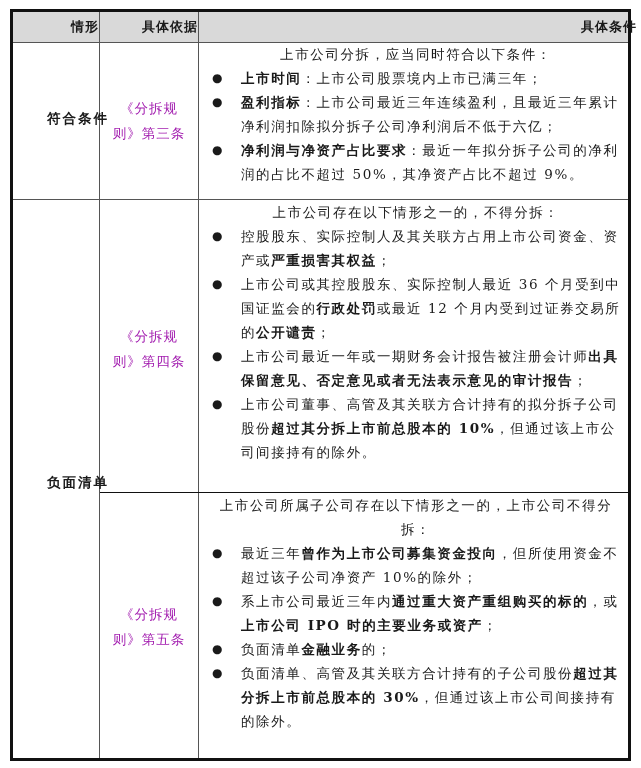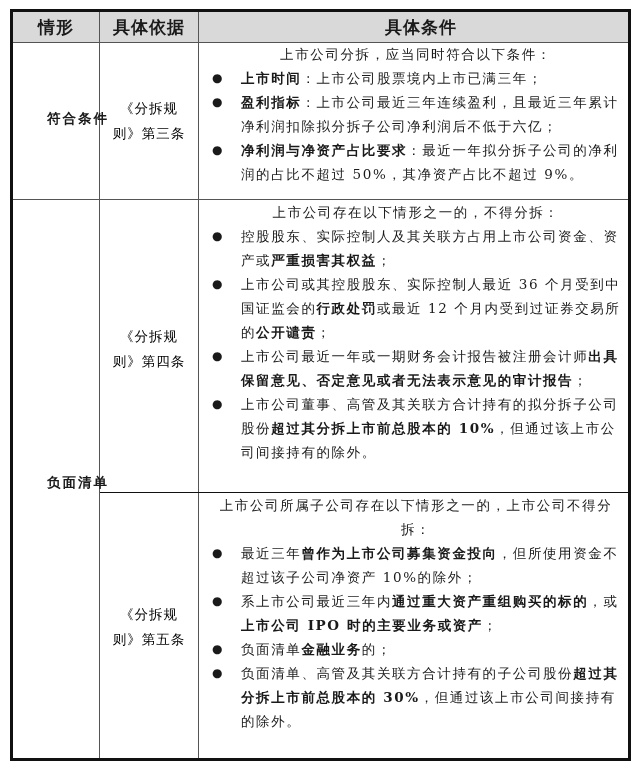--- a/index.html
+++ b/index.html
@@ -16,7 +16,7 @@
     background: #d9d9d9; border-bottom: 1px solid #555;
   }
   .hcell { position: absolute; top: 0; height: 16px; line-height: 30px;
-           text-align: center; font-weight: bold; font-size: 17px; letter-spacing: 1px; }
+           text-align: right; font-weight: bold; font-size: 13px; letter-spacing: 1px; }
   .lcell { position: absolute; text-align: center; font-size: 13.5px; padding-left: 22px; }
   .lcell.bold { font-weight: bold; letter-spacing: 2px; }
   .basis { position: absolute; text-align: center; font-size: 13.5px; line-height: 25px; letter-spacing: 1px; color: #000000; }

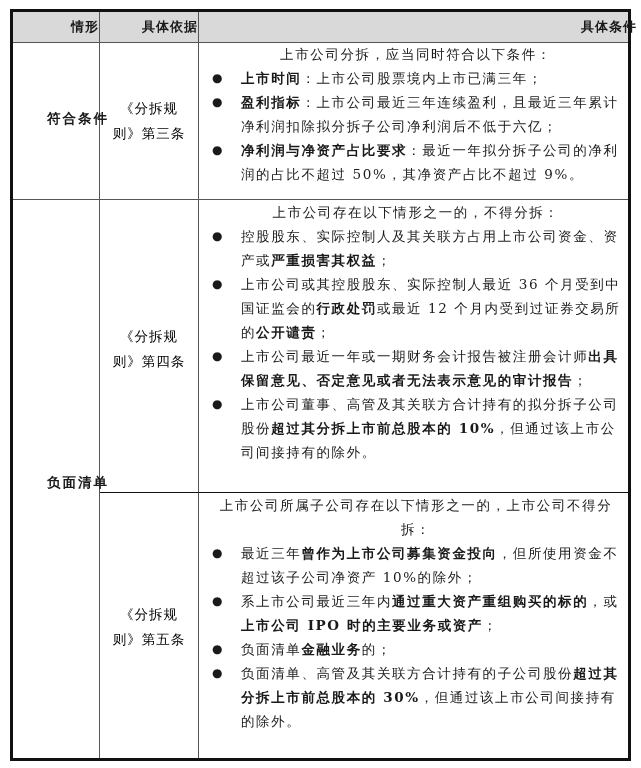--- a/index.html
+++ b/index.html
@@ -19,7 +19,7 @@
            text-align: right; font-weight: bold; font-size: 13px; letter-spacing: 1px; }
   .lcell { position: absolute; text-align: center; font-size: 13.5px; padding-left: 22px; }
   .lcell.bold { font-weight: bold; letter-spacing: 2px; }
-  .basis { position: absolute; text-align: center; font-size: 13.5px; line-height: 25px; letter-spacing: 1px; color: #000000; }
+  .basis { position: absolute; text-align: center; font-size: 13.5px; line-height: 25px; letter-spacing: 1px; color: #a21caf; }
   .cond { position: absolute; left: 194px; width: 414px; font-size: 13.5px; line-height: 24px; letter-spacing: 1.6px; }
   .cond .intro { padding-left: 4px; text-align: center; }
   .cond .item { position: relative; padding-left: 34px; }

